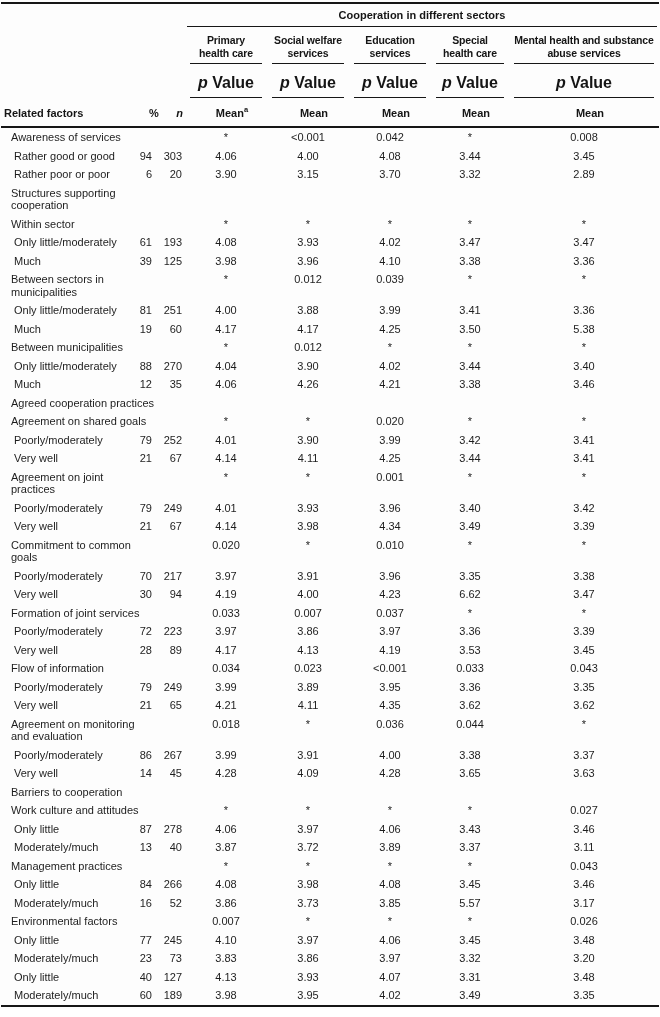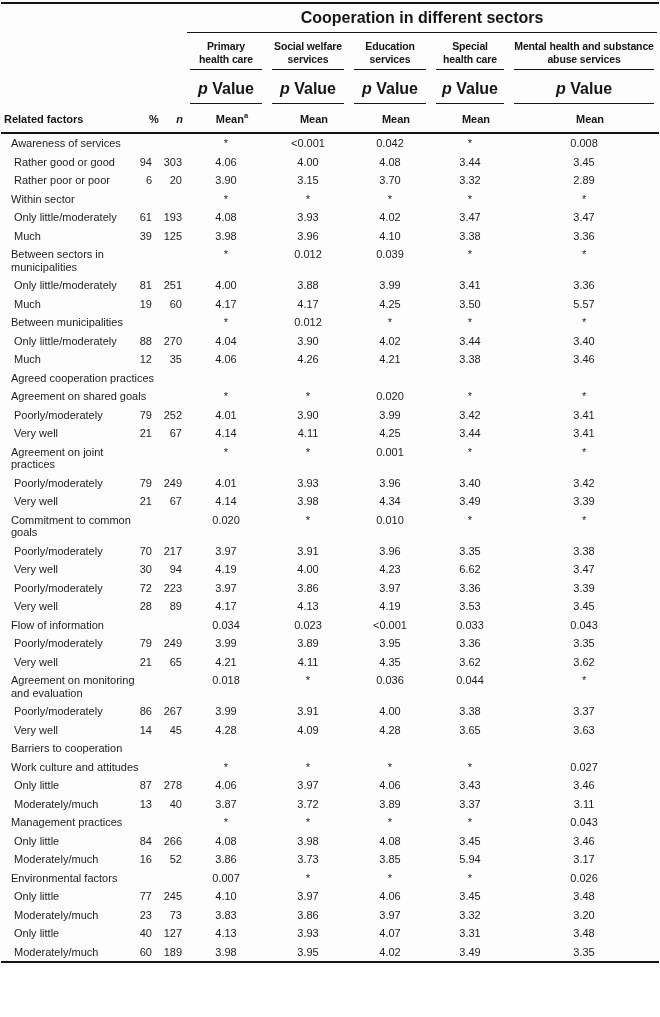--- a/index.html
+++ b/index.html
@@ -23,7 +23,7 @@
     margin: 0 2px;
     padding: 5px 0 5px 0;
     text-align: center;
-    font-size: 16px;
+    font-size: 11px;
     letter-spacing: 0;
   }
   .sec-cell div {

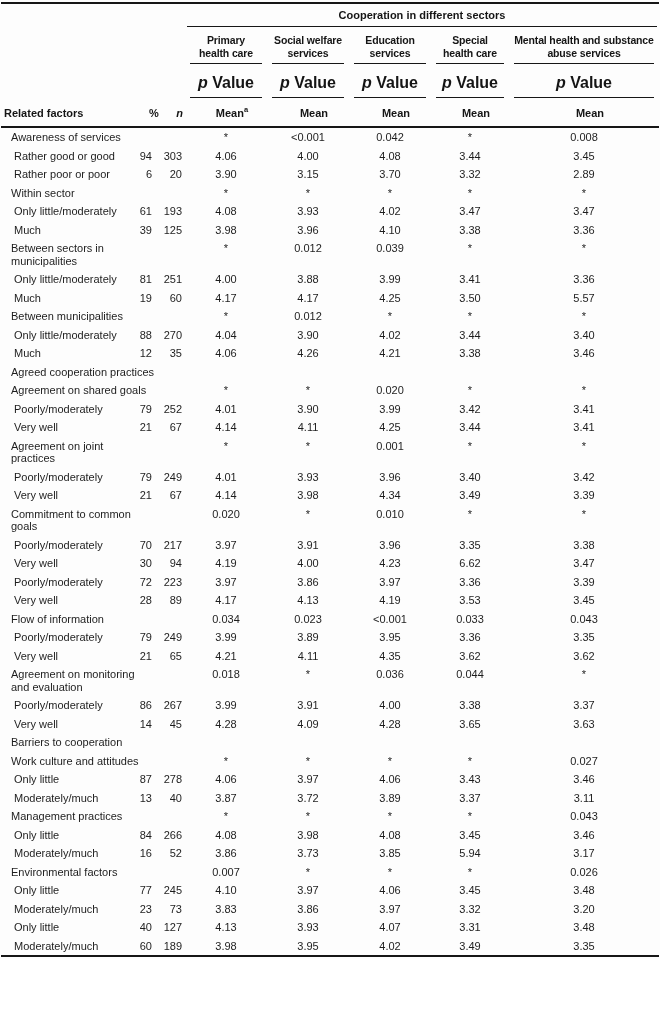--- a/index.html
+++ b/index.html
@@ -168,6 +168,17 @@
           <td class="val">2.89</td>
         </tr>
         <tr>
+          <td class="lbl"><span class="wide">Structures supporting
+cooperation</span></td>
+          <td class="num"></td>
+          <td class="num"></td>
+          <td class="val"></td>
+          <td class="val"></td>
+          <td class="val"></td>
+          <td class="val"></td>
+          <td class="val"></td>
+        </tr>
+        <tr>
           <td class="lbl"><span class="wide">Within sector</span></td>
           <td class="num"></td>
           <td class="num"></td>

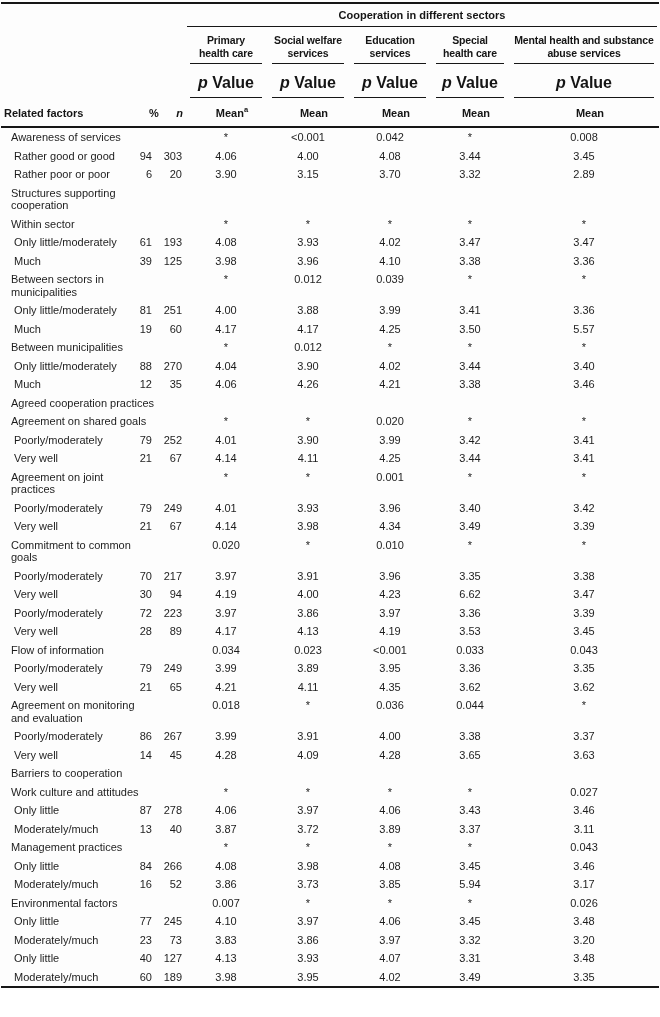--- a/index.html
+++ b/index.html
@@ -237,7 +237,7 @@
           <td class="val">4.17</td>
           <td class="val">4.25</td>
           <td class="val">3.50</td>
-          <td class="val">5.57</td>
+          <td class="val">5.38</td>
         </tr>
         <tr>
           <td class="lbl"><span class="wide">Between municipalities</span></td>

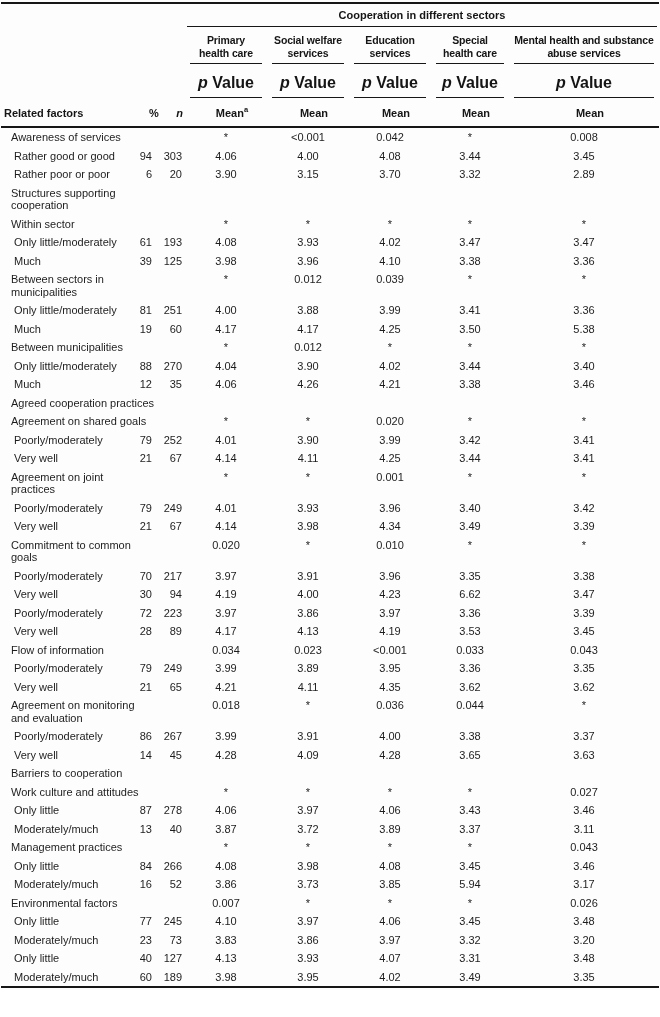--- a/index.html
+++ b/index.html
@@ -372,6 +372,16 @@
           <td class="val">3.47</td>
         </tr>
         <tr>
+          <td class="lbl"><span class="wide">Formation of joint services</span></td>
+          <td class="num"></td>
+          <td class="num"></td>
+          <td class="val">0.033</td>
+          <td class="val">0.007</td>
+          <td class="val">0.037</td>
+          <td class="val">*</td>
+          <td class="val">*</td>
+        </tr>
+        <tr>
           <td class="lbl ind"><span class="wide">Poorly/moderately</span></td>
           <td class="num">72</td>
           <td class="num">223</td>

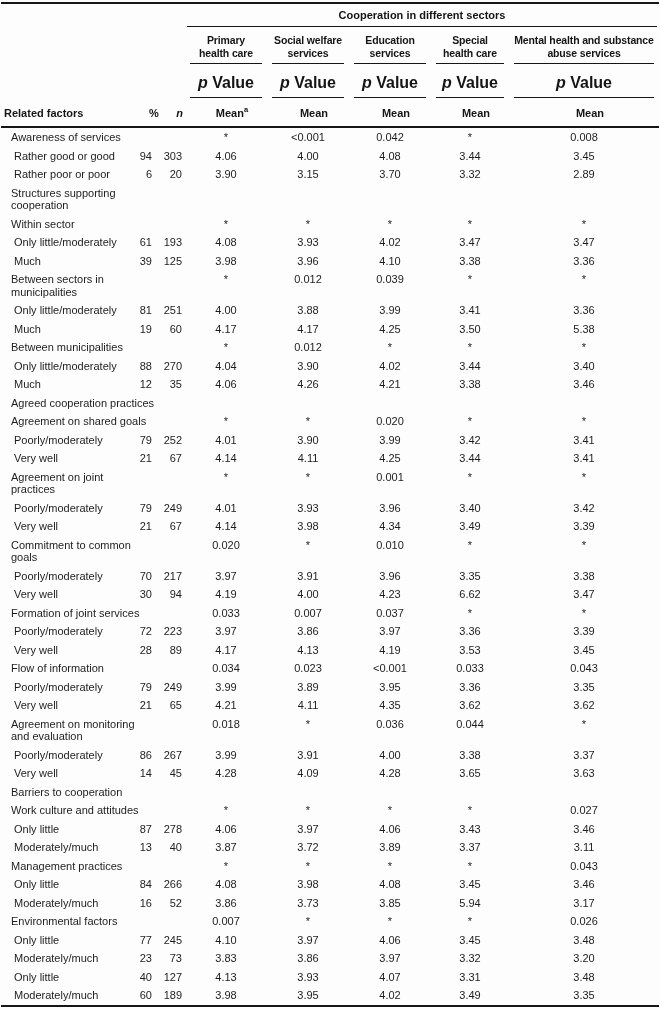--- a/index.html
+++ b/index.html
@@ -529,7 +529,7 @@
           <td class="val">3.86</td>
           <td class="val">3.73</td>
           <td class="val">3.85</td>
-          <td class="val">5.94</td>
+          <td class="val">5.57</td>
           <td class="val">3.17</td>
         </tr>
         <tr>

